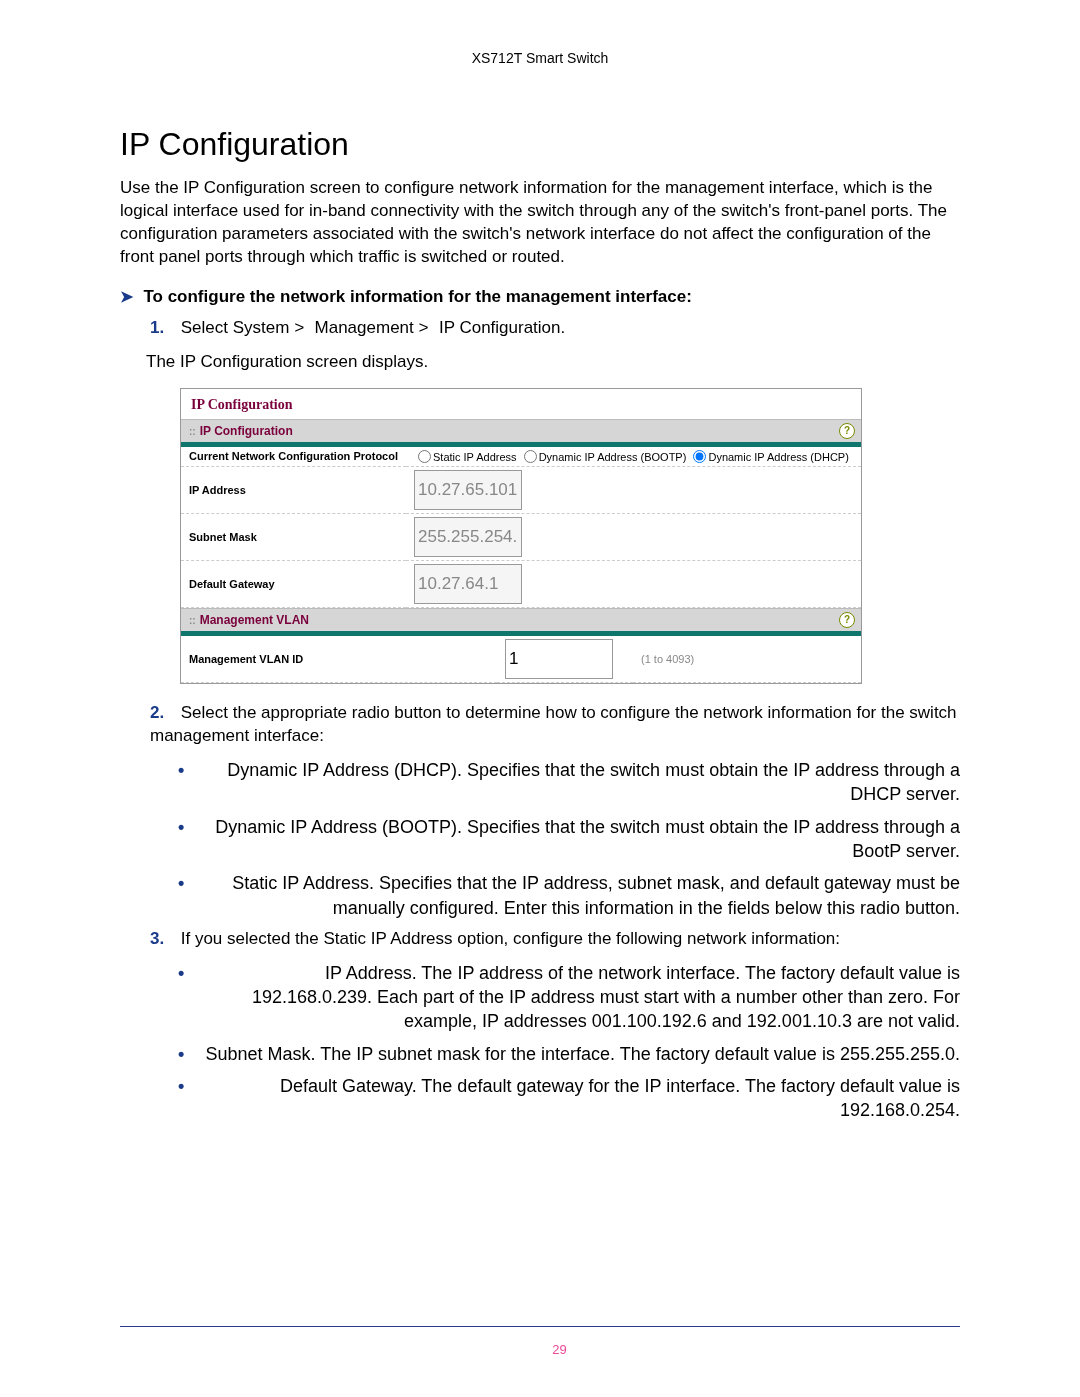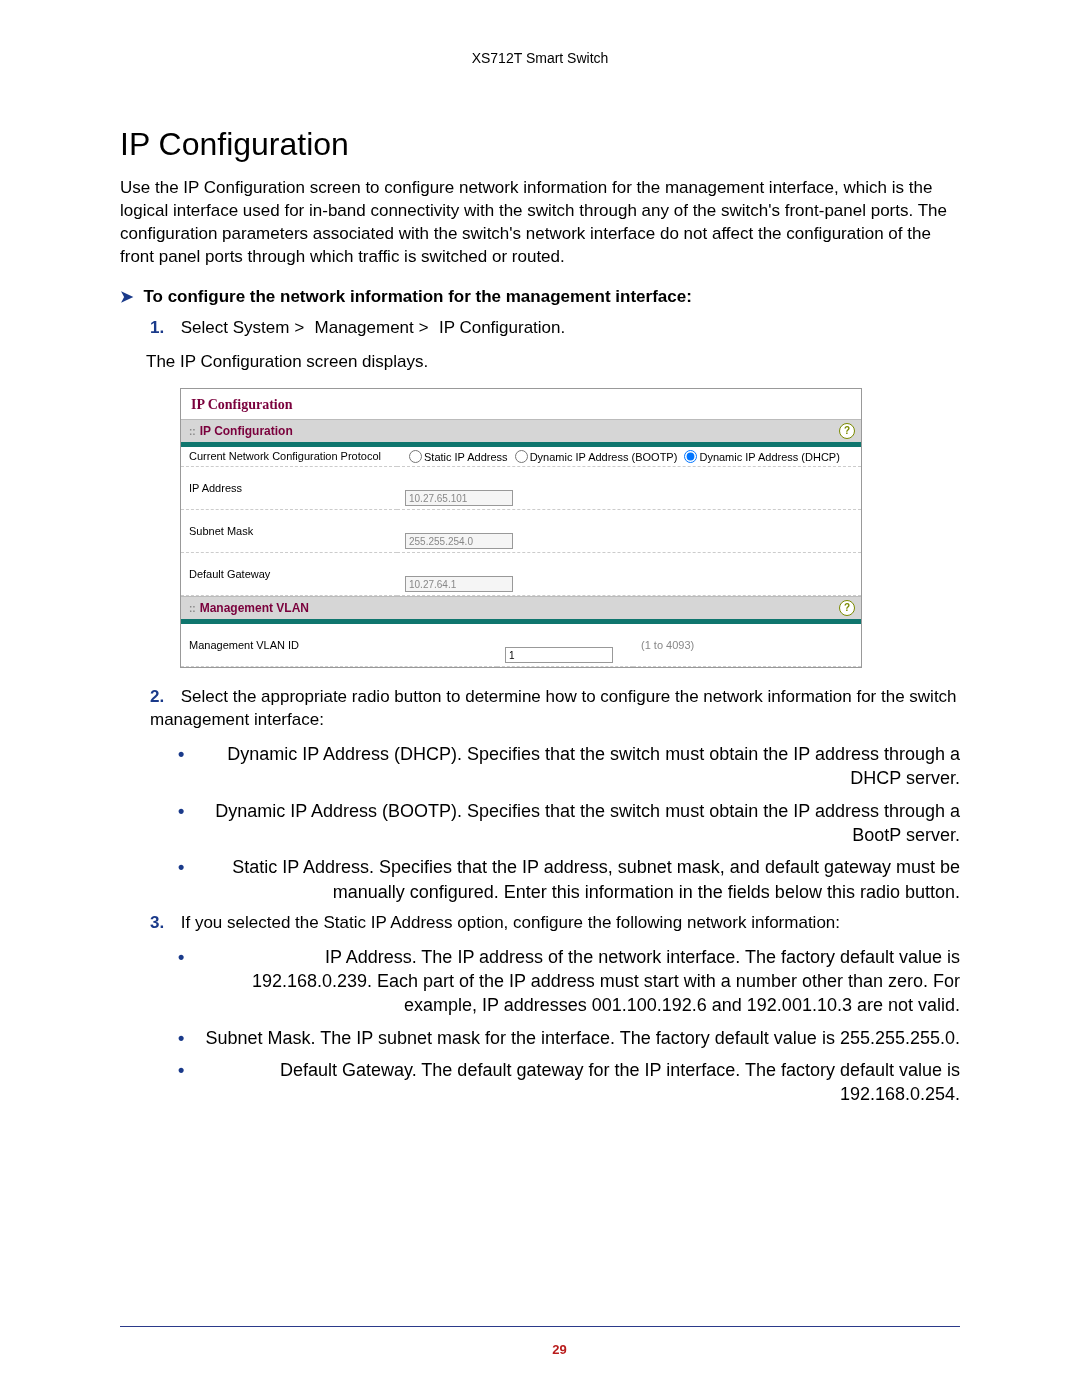--- a/index.html
+++ b/index.html
@@ -140,7 +140,7 @@
     border-bottom: 1px dashed #ccc;
   }
   .panel td.lbl {
-    font-weight: normal;
+    font-weight: bold;
     width: 200px;
   }
   .radio-row td {

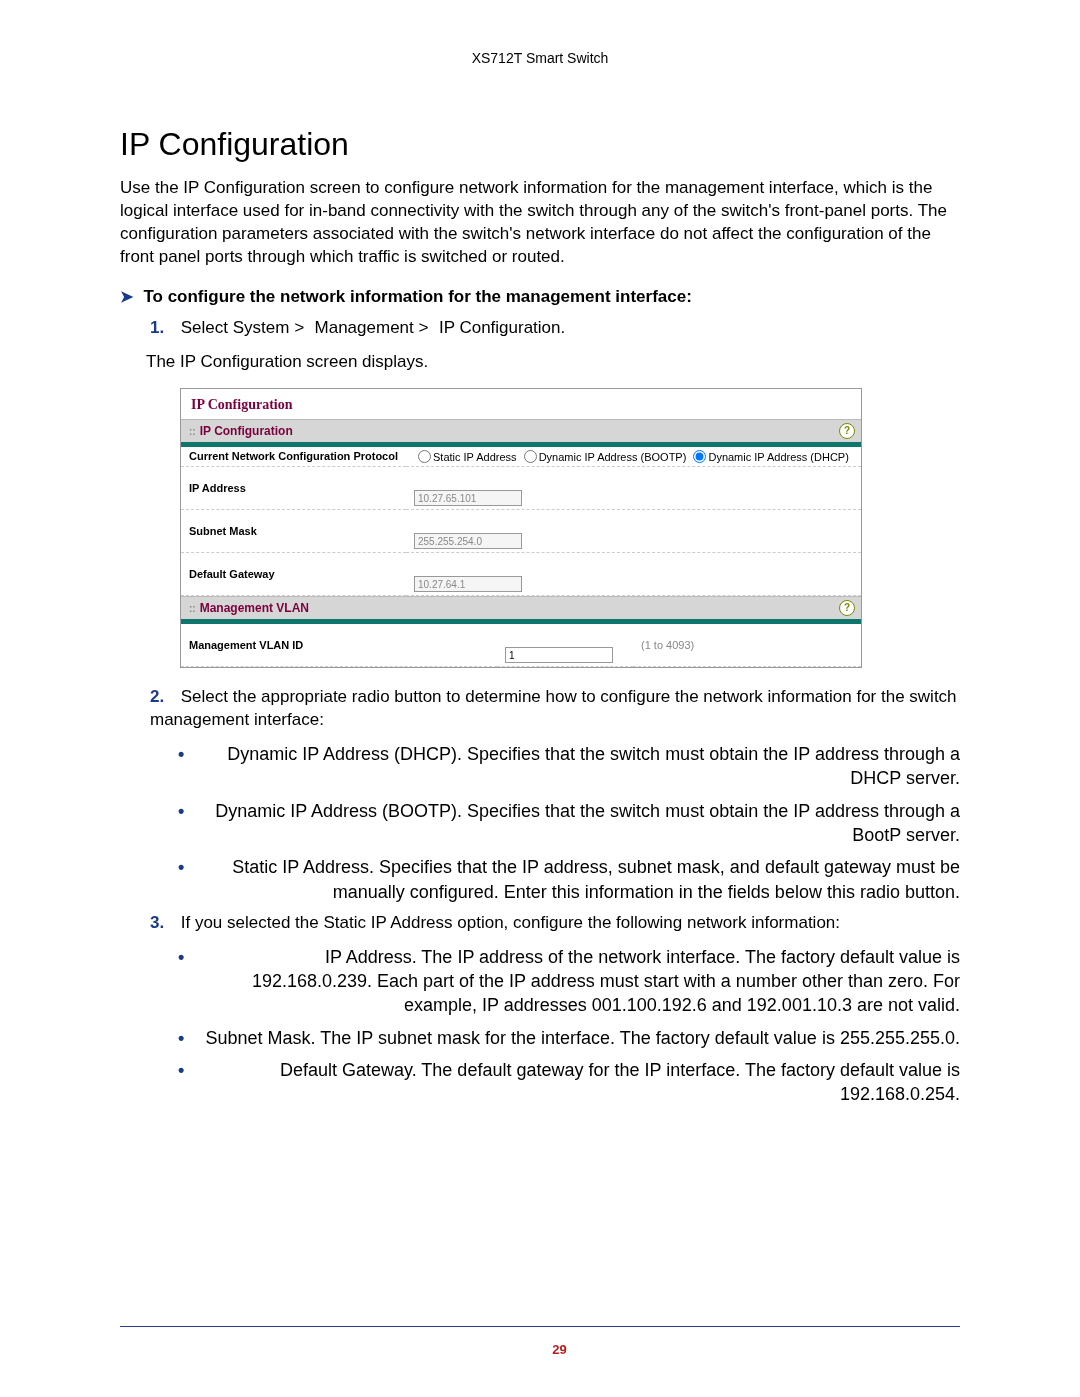--- a/index.html
+++ b/index.html
@@ -157,12 +157,11 @@
   input.fld {
     width: 100px;
     height: 14px;
-    font-size: 10px;
-    padding: 0 3px;
+    font-size: 17px;
+    padding: 12px 3px;
     border: 1px solid #999;
     color: #888;
     background: #f5f5f5;
-    margin-top: 20px;
   }
   input.fld.active {
     background: #fff;

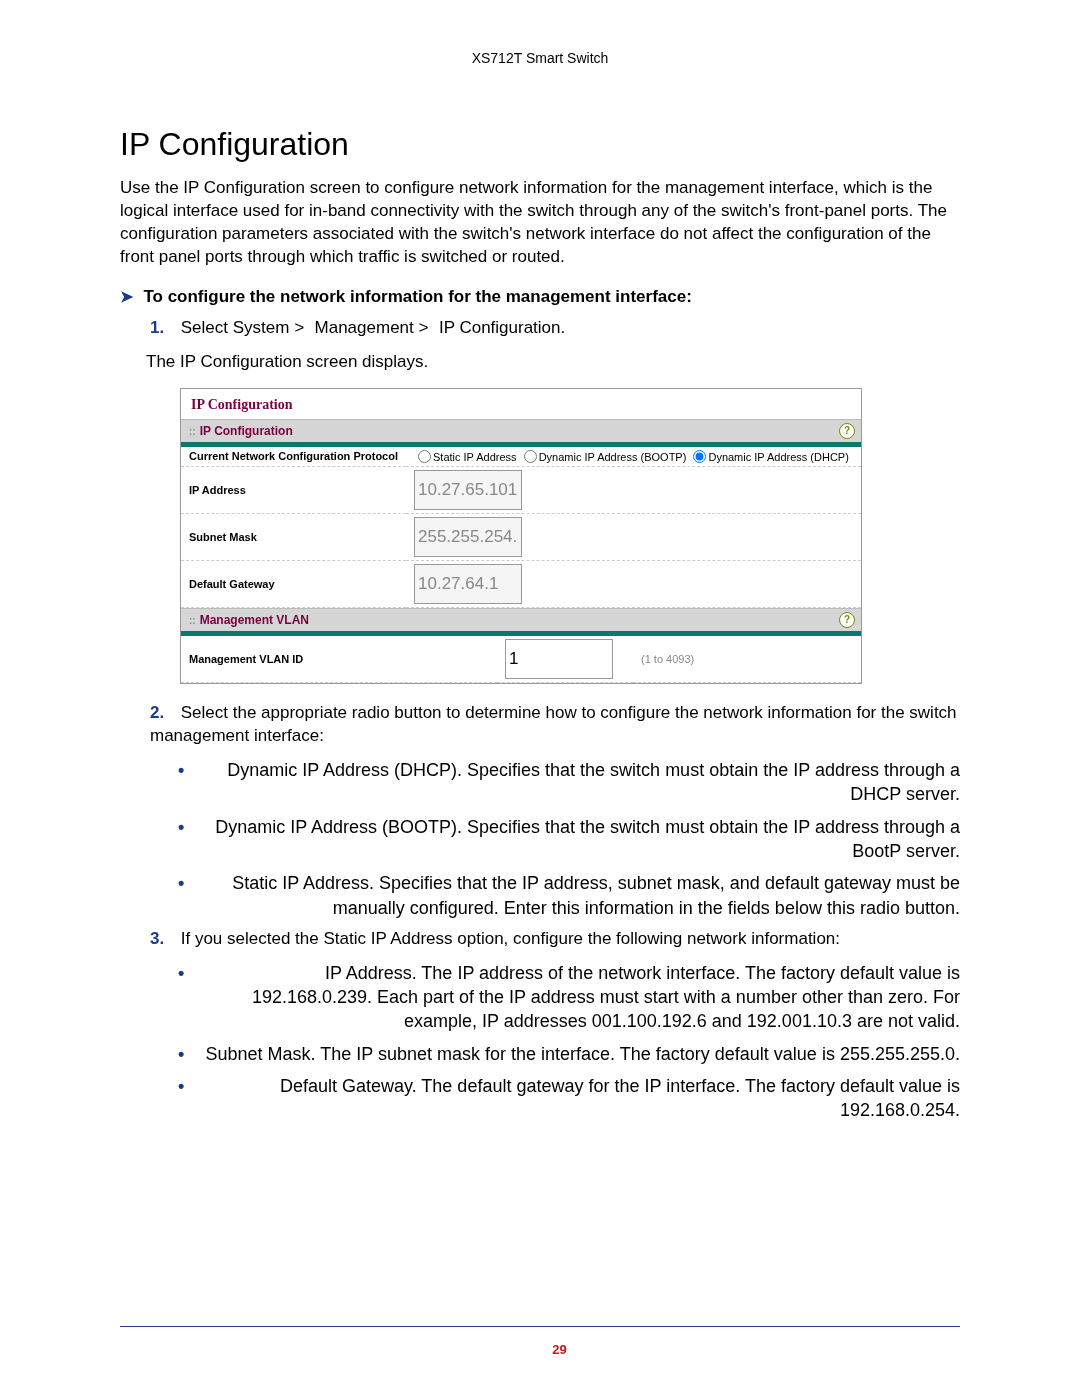--- a/index.html
+++ b/index.html
@@ -185,8 +185,8 @@
     left: 0;
     right: 0;
     text-align: center;
-    color: #b91c1c;
-    font-weight: bold;
+    color: #ec4899;
+    font-weight: normal;
     font-size: 13px;
     margin-left: 39px;
   }

